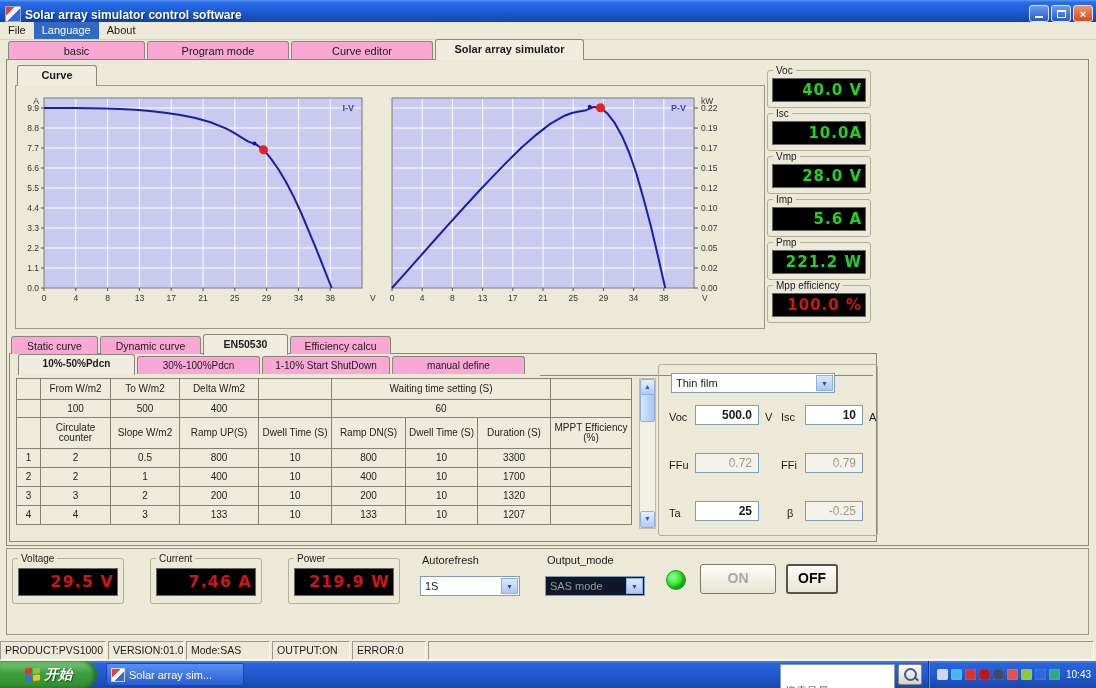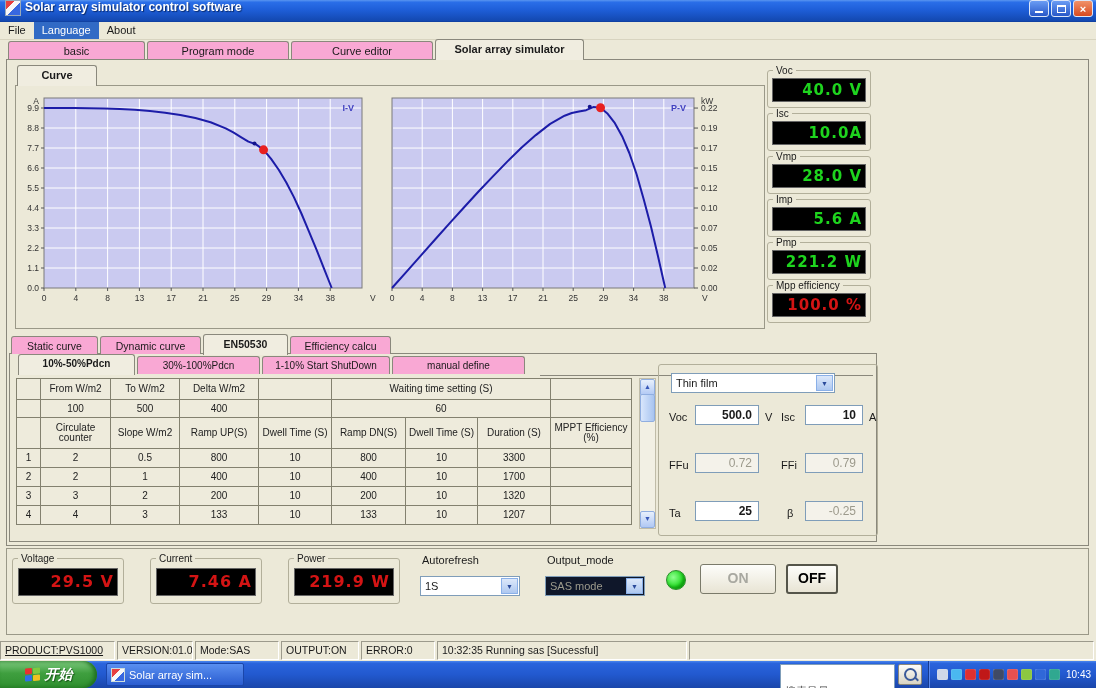--- a/index.html
+++ b/index.html
@@ -6,7 +6,7 @@
   .screen{position:relative;width:1096px;height:688px;background:#ece9d8;overflow:hidden;
     font-family:"Liberation Sans",sans-serif;color:#1a1a1a;}
   
-  .titlebar{position:absolute;left:0;top:0;width:1096px;height:22px;display:flex;align-items:flex-start;padding:0 3px;box-sizing:border-box;
+  .titlebar{position:absolute;left:0;top:0;width:1096px;height:22px;display:flex;align-items:flex-end;padding:0 3px;box-sizing:border-box;
     background:linear-gradient(180deg,#5a96f0 0%,#2a6ee8 10%,#1e5ed8 45%,#1348b0 95%,#0e3c98 100%);}
   .app-icon{width:14px;height:14px;margin:0 4px 0 2px;border:1px solid #9ab;
     background:linear-gradient(135deg,#e84040 0 30%,#f8f8f8 30% 55%,#3868e0 55% 100%);}

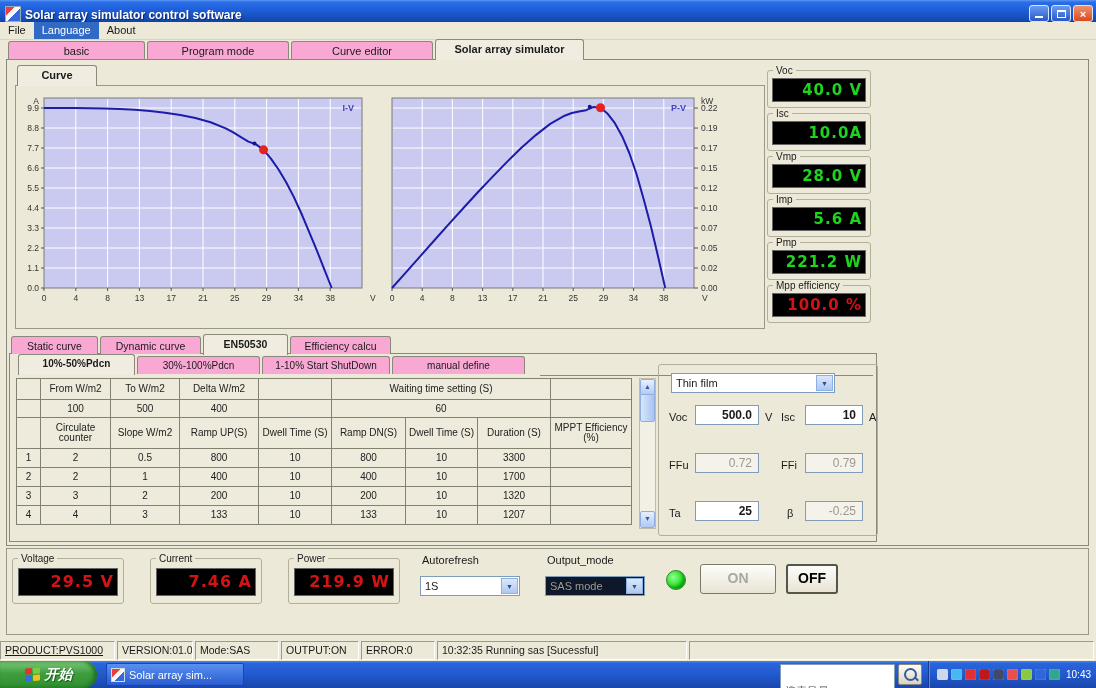--- a/index.html
+++ b/index.html
@@ -479,7 +479,7 @@
   <div class="xp-btn btn-off">OFF</div>
 
   <div class="statusbar" id="statusbar">
-      <div class="status-cell" style="width: 115px; text-decoration: underline;">PRODUCT:PVS1000</div>
+      <div class="status-cell" style="width: 106px;">PRODUCT:PVS1000</div>
       <div class="status-cell" style="width: 76px;">VERSION:01.03</div>
       <div class="status-cell" style="width: 84px;">Mode:SAS</div>
       <div class="status-cell" style="width: 78px;">OUTPUT:ON</div>

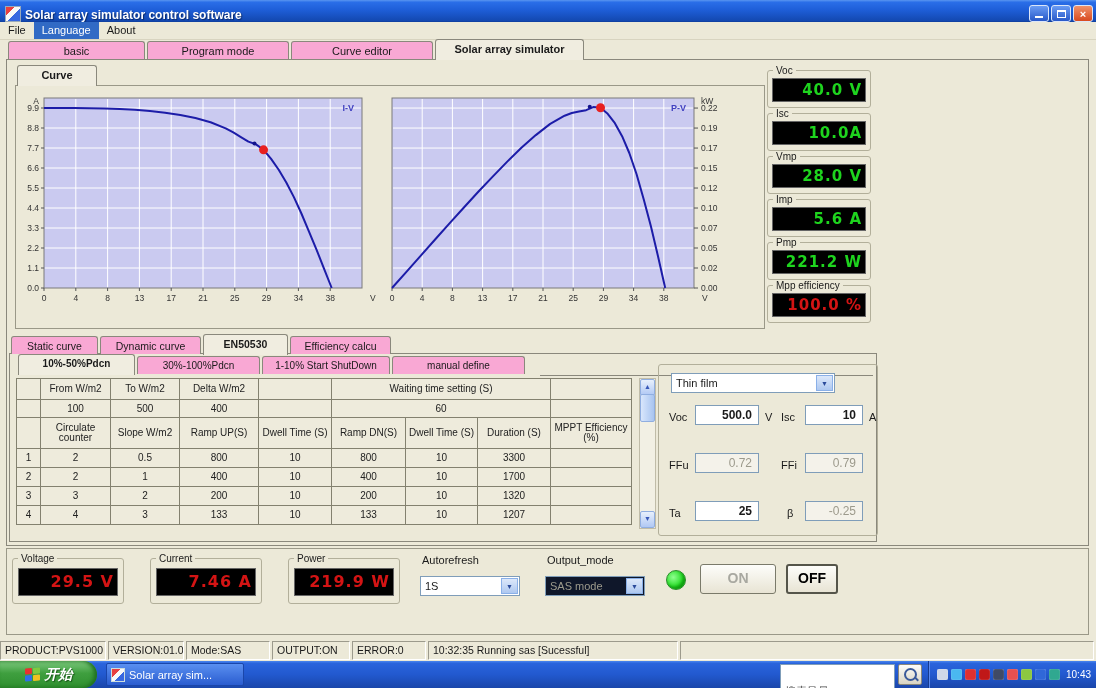--- a/index.html
+++ b/index.html
@@ -484,7 +484,6 @@
       <div class="status-cell" style="width: 84px;">Mode:SAS</div>
       <div class="status-cell" style="width: 78px;">OUTPUT:ON</div>
       <div class="status-cell" style="width: 74px;">ERROR:0</div>
-      <div class="status-cell" style="width: 250px;">10:32:35 Running sas [Sucessful]</div>
       <div class="status-cell" style="flex: 1 1 0%;"></div>
     </div>
 

